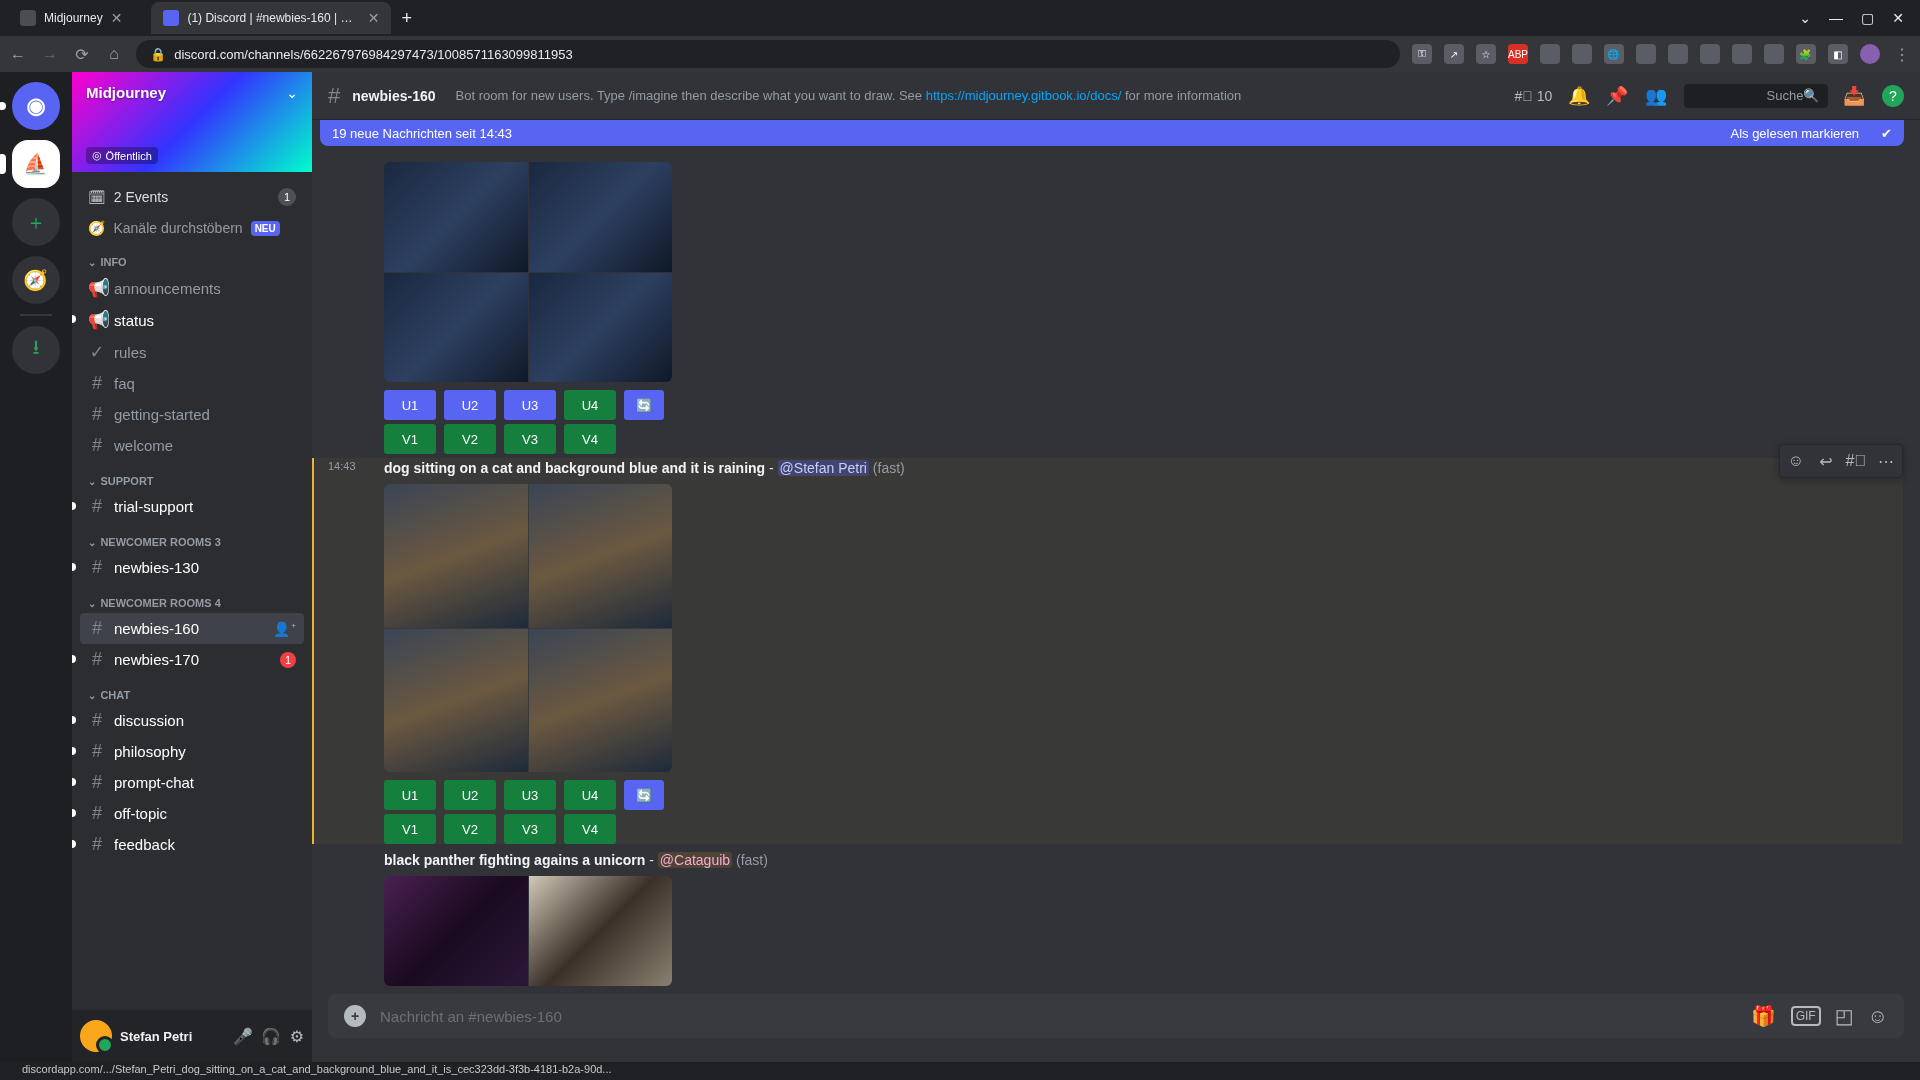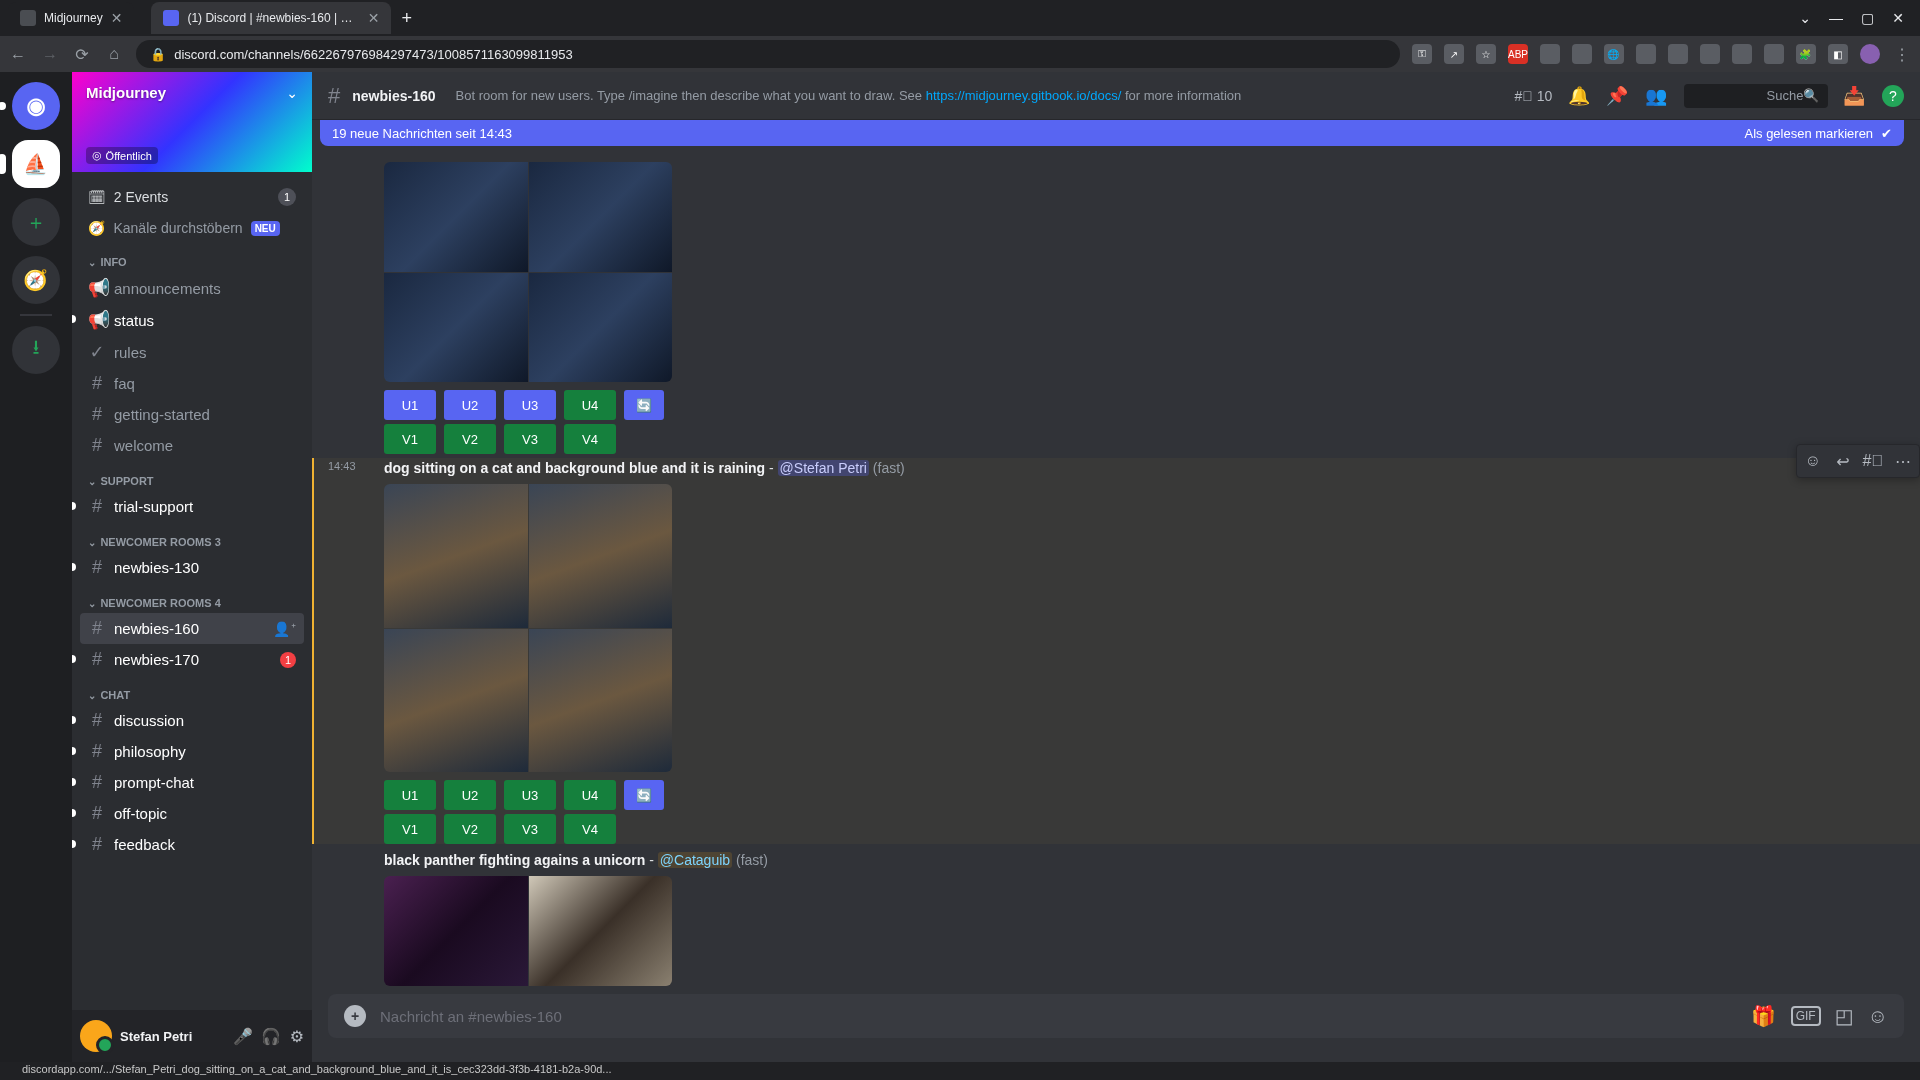--- a/index.html
+++ b/index.html
@@ -78,7 +78,7 @@
 .help-icon { width:22px; height:22px; border-radius:11px; background:#23a559; color:#fff; display:flex; align-items:center; justify-content:center; font-size:14px; }
 
 .new-msg-bar { background:#5865f2; color:#fff; height:26px; display:flex; align-items:center; justify-content:space-between; padding: 0 12px; font-size:13px; font-weight:500; border-radius: 0 0 8px 8px; margin: 0 16px 0 8px;}
-.new-msg-bar .mark-read { display:flex; align-items:center; gap:8px; cursor:pointer;}
+.new-msg-bar .mark-read { display:flex; align-items:center; gap:22px; cursor:pointer;}
 
 .messages { flex:1; overflow:hidden; padding: 8px 0 0 72px; position:relative; }
 .msg-block.highlighted { background: rgba(255, 212, 80, 0.04); border-left: 2px solid #f0b232; margin-left: -72px; padding-left: 70px; }

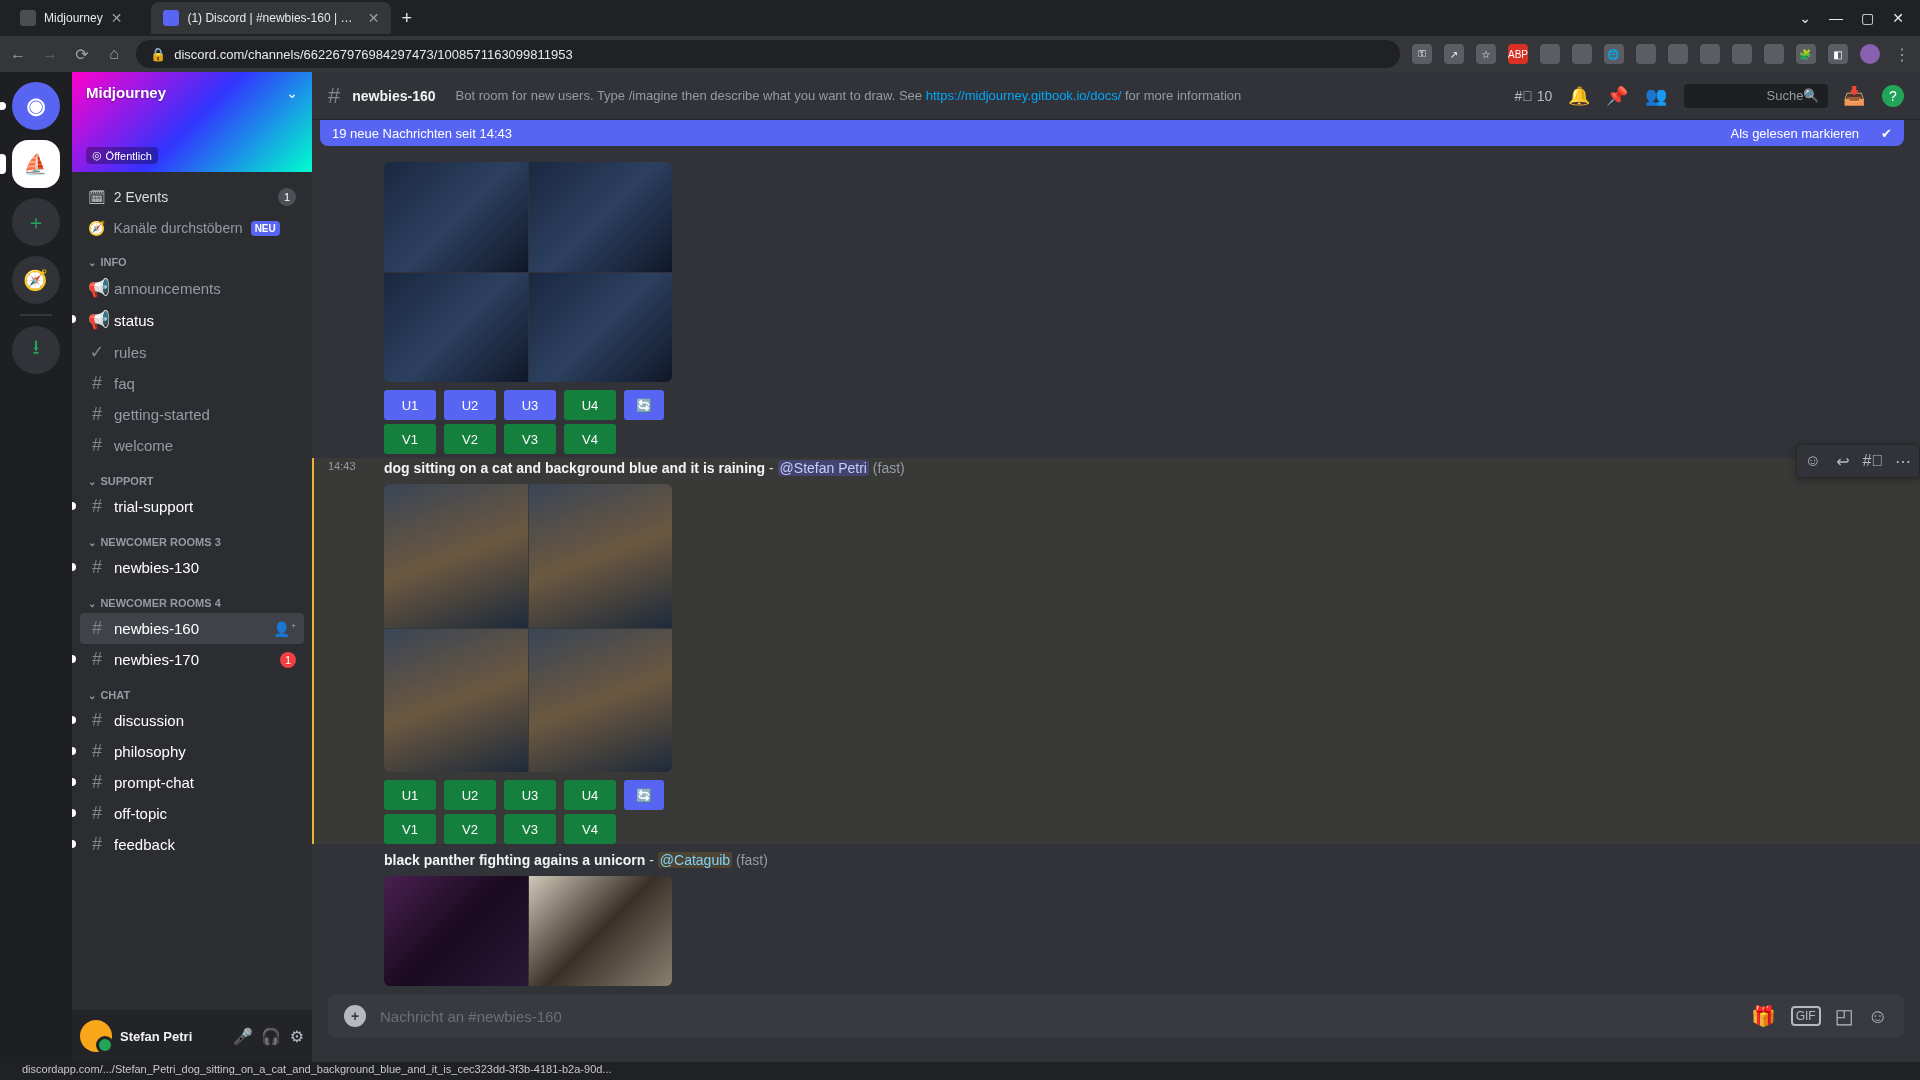--- a/index.html
+++ b/index.html
@@ -80,7 +80,7 @@
 .new-msg-bar { background:#5865f2; color:#fff; height:26px; display:flex; align-items:center; justify-content:space-between; padding: 0 12px; font-size:13px; font-weight:500; border-radius: 0 0 8px 8px; margin: 0 16px 0 8px;}
 .new-msg-bar .mark-read { display:flex; align-items:center; gap:22px; cursor:pointer;}
 
-.messages { flex:1; overflow:hidden; padding: 8px 0 0 72px; position:relative; }
+.messages { flex:1; overflow:hidden; padding: 8px 17px 0 72px; position:relative; }
 .msg-block.highlighted { background: rgba(255, 212, 80, 0.04); border-left: 2px solid #f0b232; margin-left: -72px; padding-left: 70px; }
 .msg-content { position:relative; }
 .msg-time { position:absolute; left:-56px; top:2px; color:#949ba4; font-size:11px; }

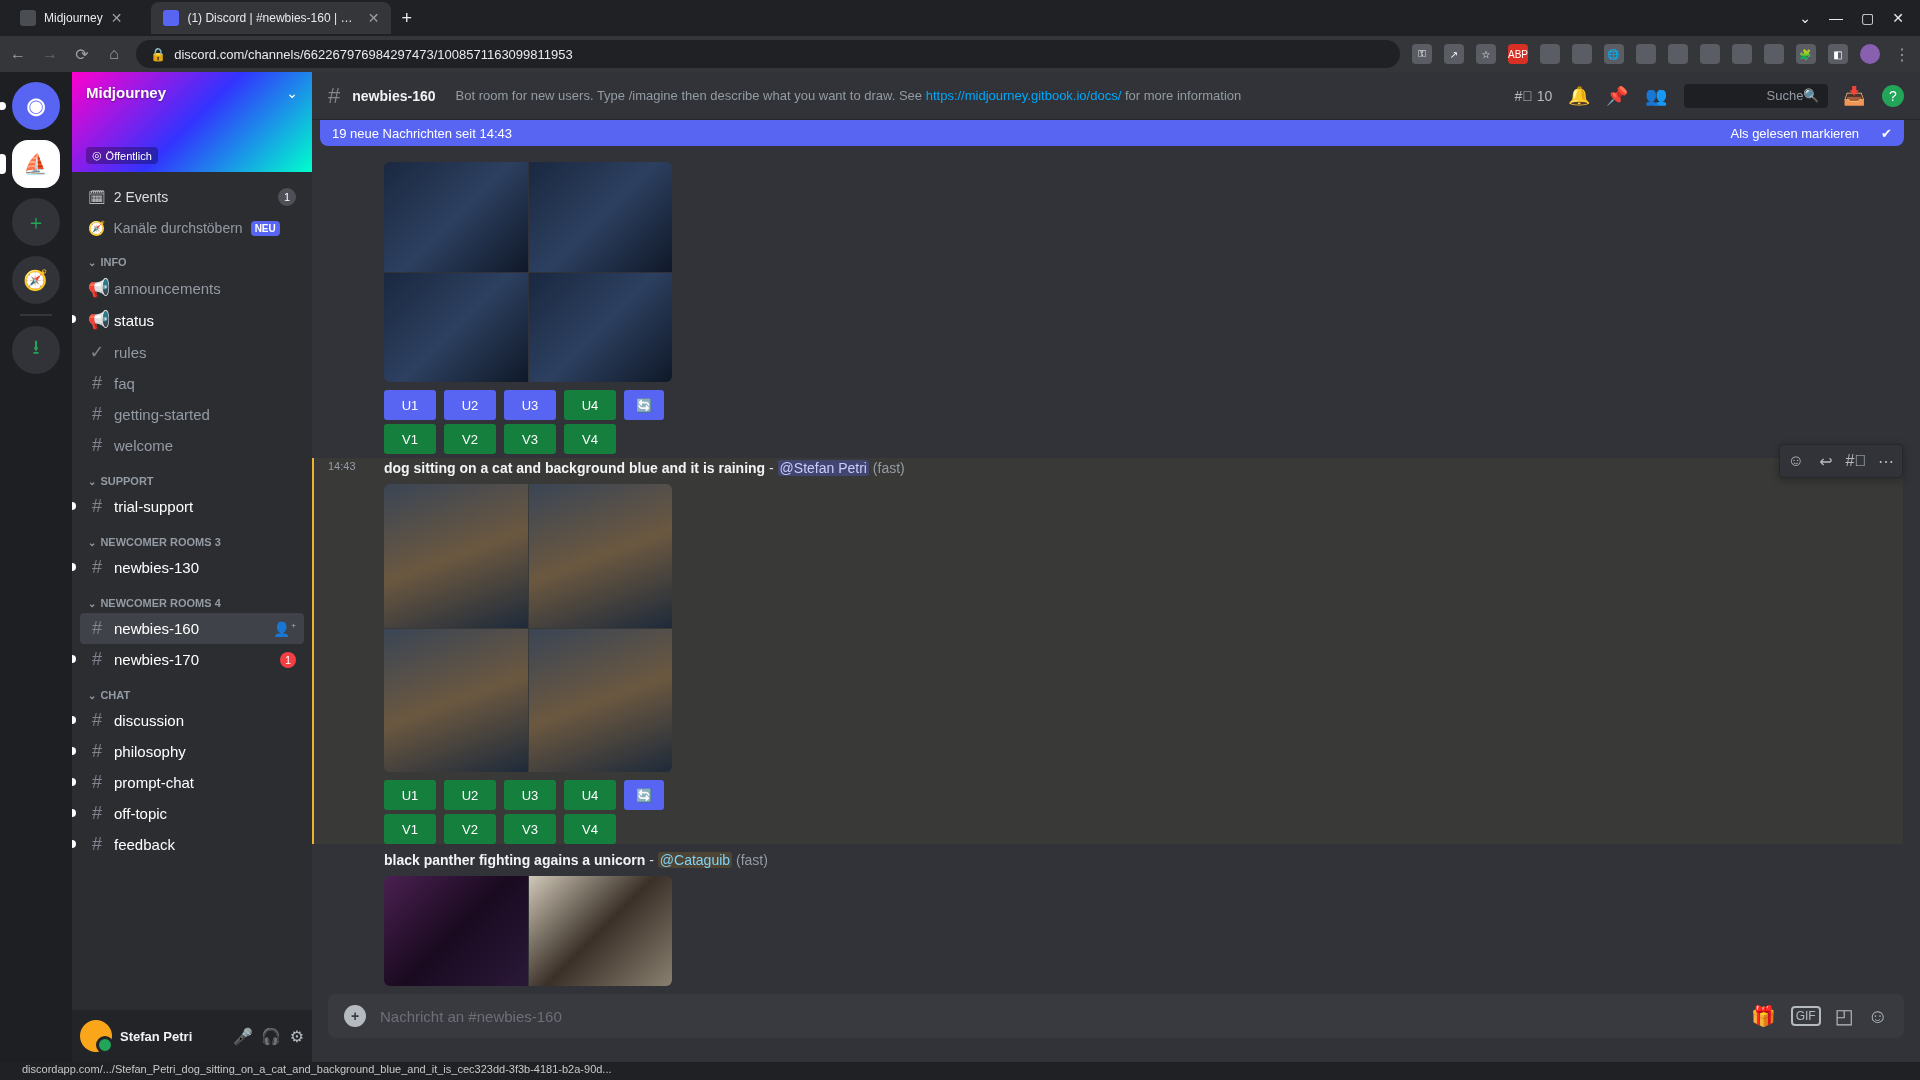--- a/index.html
+++ b/index.html
@@ -87,7 +87,7 @@
 .msg-text { color:#dbdee1; padding-top: 2px; }
 .msg-text .prompt { font-weight:700; color:#f2f3f5; }
 .msg-text .mention { color:#c9cdfb; background: rgba(88,101,242,0.3); border-radius:3px; padding: 0 2px; font-weight:500;}
-.msg-text .mention.orange { color:#7dd3fc; background: rgba(250,166,26,0.15); margin-top: 24px;}
+.msg-text .mention.orange { color:#f9a8d4; background: rgba(250,166,26,0.15); margin-top: 24px;}
 .msg-text .fast { color:#949ba4; }
 
 .img-grid { width: 288px; height: 288px; display:grid; grid-template-columns: 1fr 1fr; grid-template-rows: 1fr 1fr; gap:1px; margin: 8px 0; border-radius:6px; overflow:hidden; }

